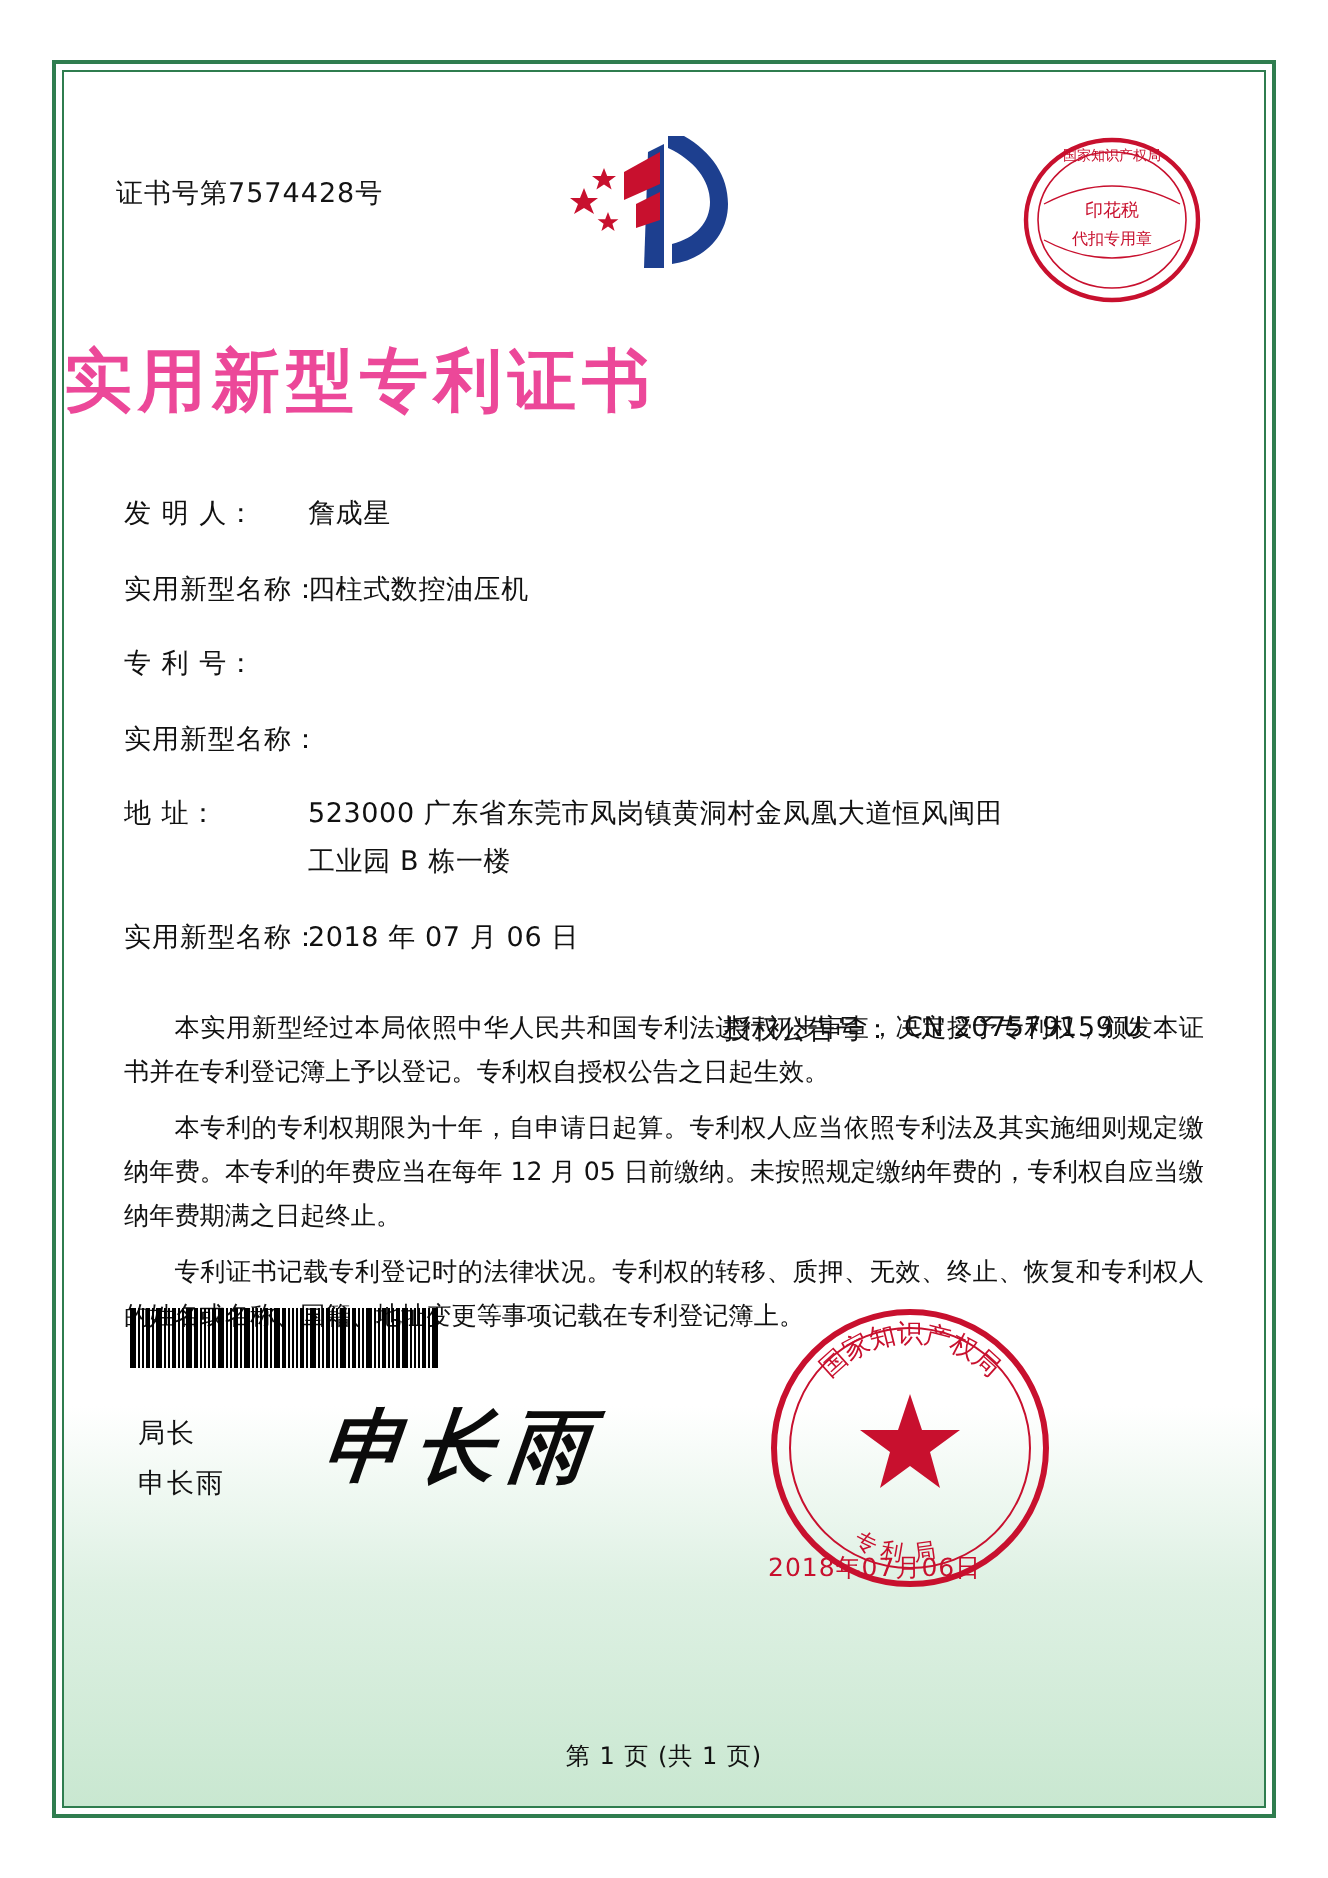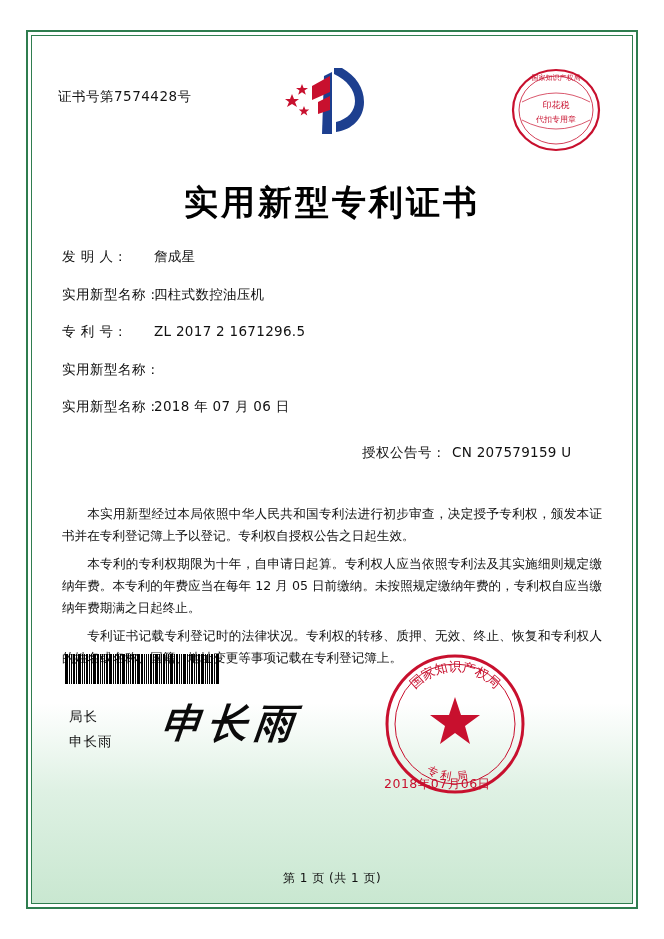--- a/index.html
+++ b/index.html
@@ -97,13 +97,11 @@
     left: 0;
     right: 0;
     top: 132px;
-    text-align: center;
     font-family: "DejaVu Serif", "Liberation Serif", serif;
     font-size: 34px;
     font-weight: bold;
     letter-spacing: 3px;
-    color: #000000;
-    margin-top: 12px;
+    color: #ec4899;
   }
 
   

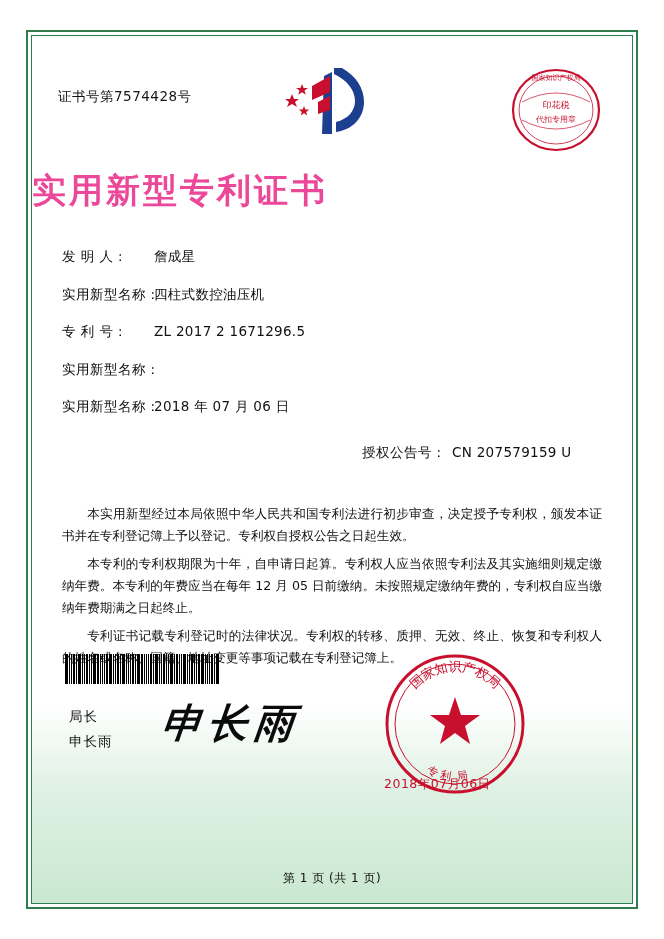--- a/index.html
+++ b/index.html
@@ -300,7 +300,6 @@
 
       <div class="field-row">
         <div class="field-label">专 利 号：</div>
-        <div class="field-value">ZL 2017 2 1671296.5</div>
       </div>
 
       <div class="field-row">

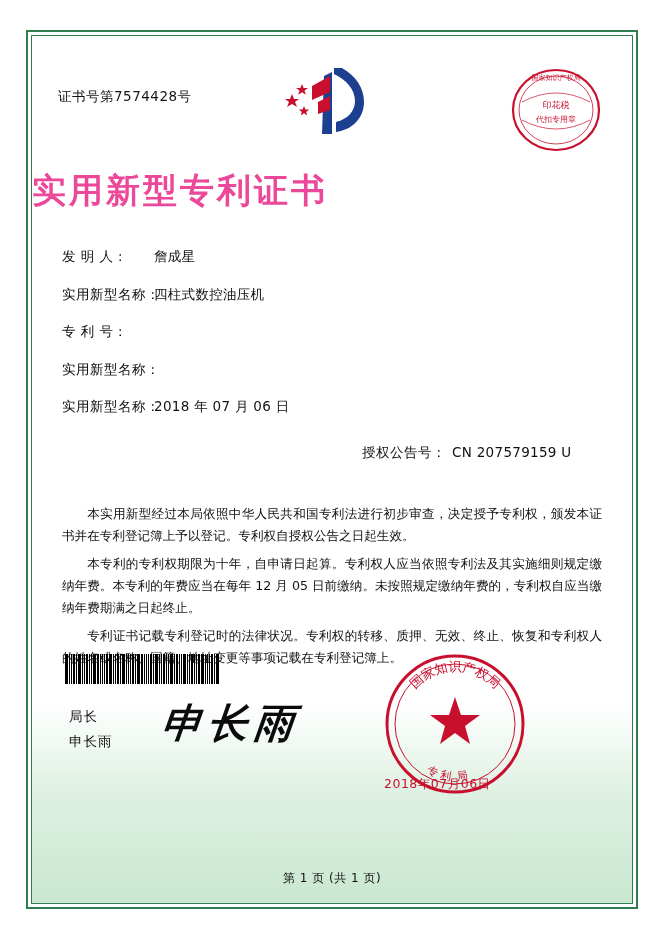--- a/index.html
+++ b/index.html
@@ -307,6 +307,13 @@
       </div>
 
 
+      <div class="field-row">
+        <div class="field-label">地       址：</div>
+        <div class="field-value">
+          <div>523000  广东省东莞市凤岗镇黄洞村金凤凰大道恒风闽田</div>
+          <div class="field-value-2">工业园 B 栋一楼</div>
+        </div>
+      </div>
 
       <div class="field-row row-split">
         <div class="split-left">

